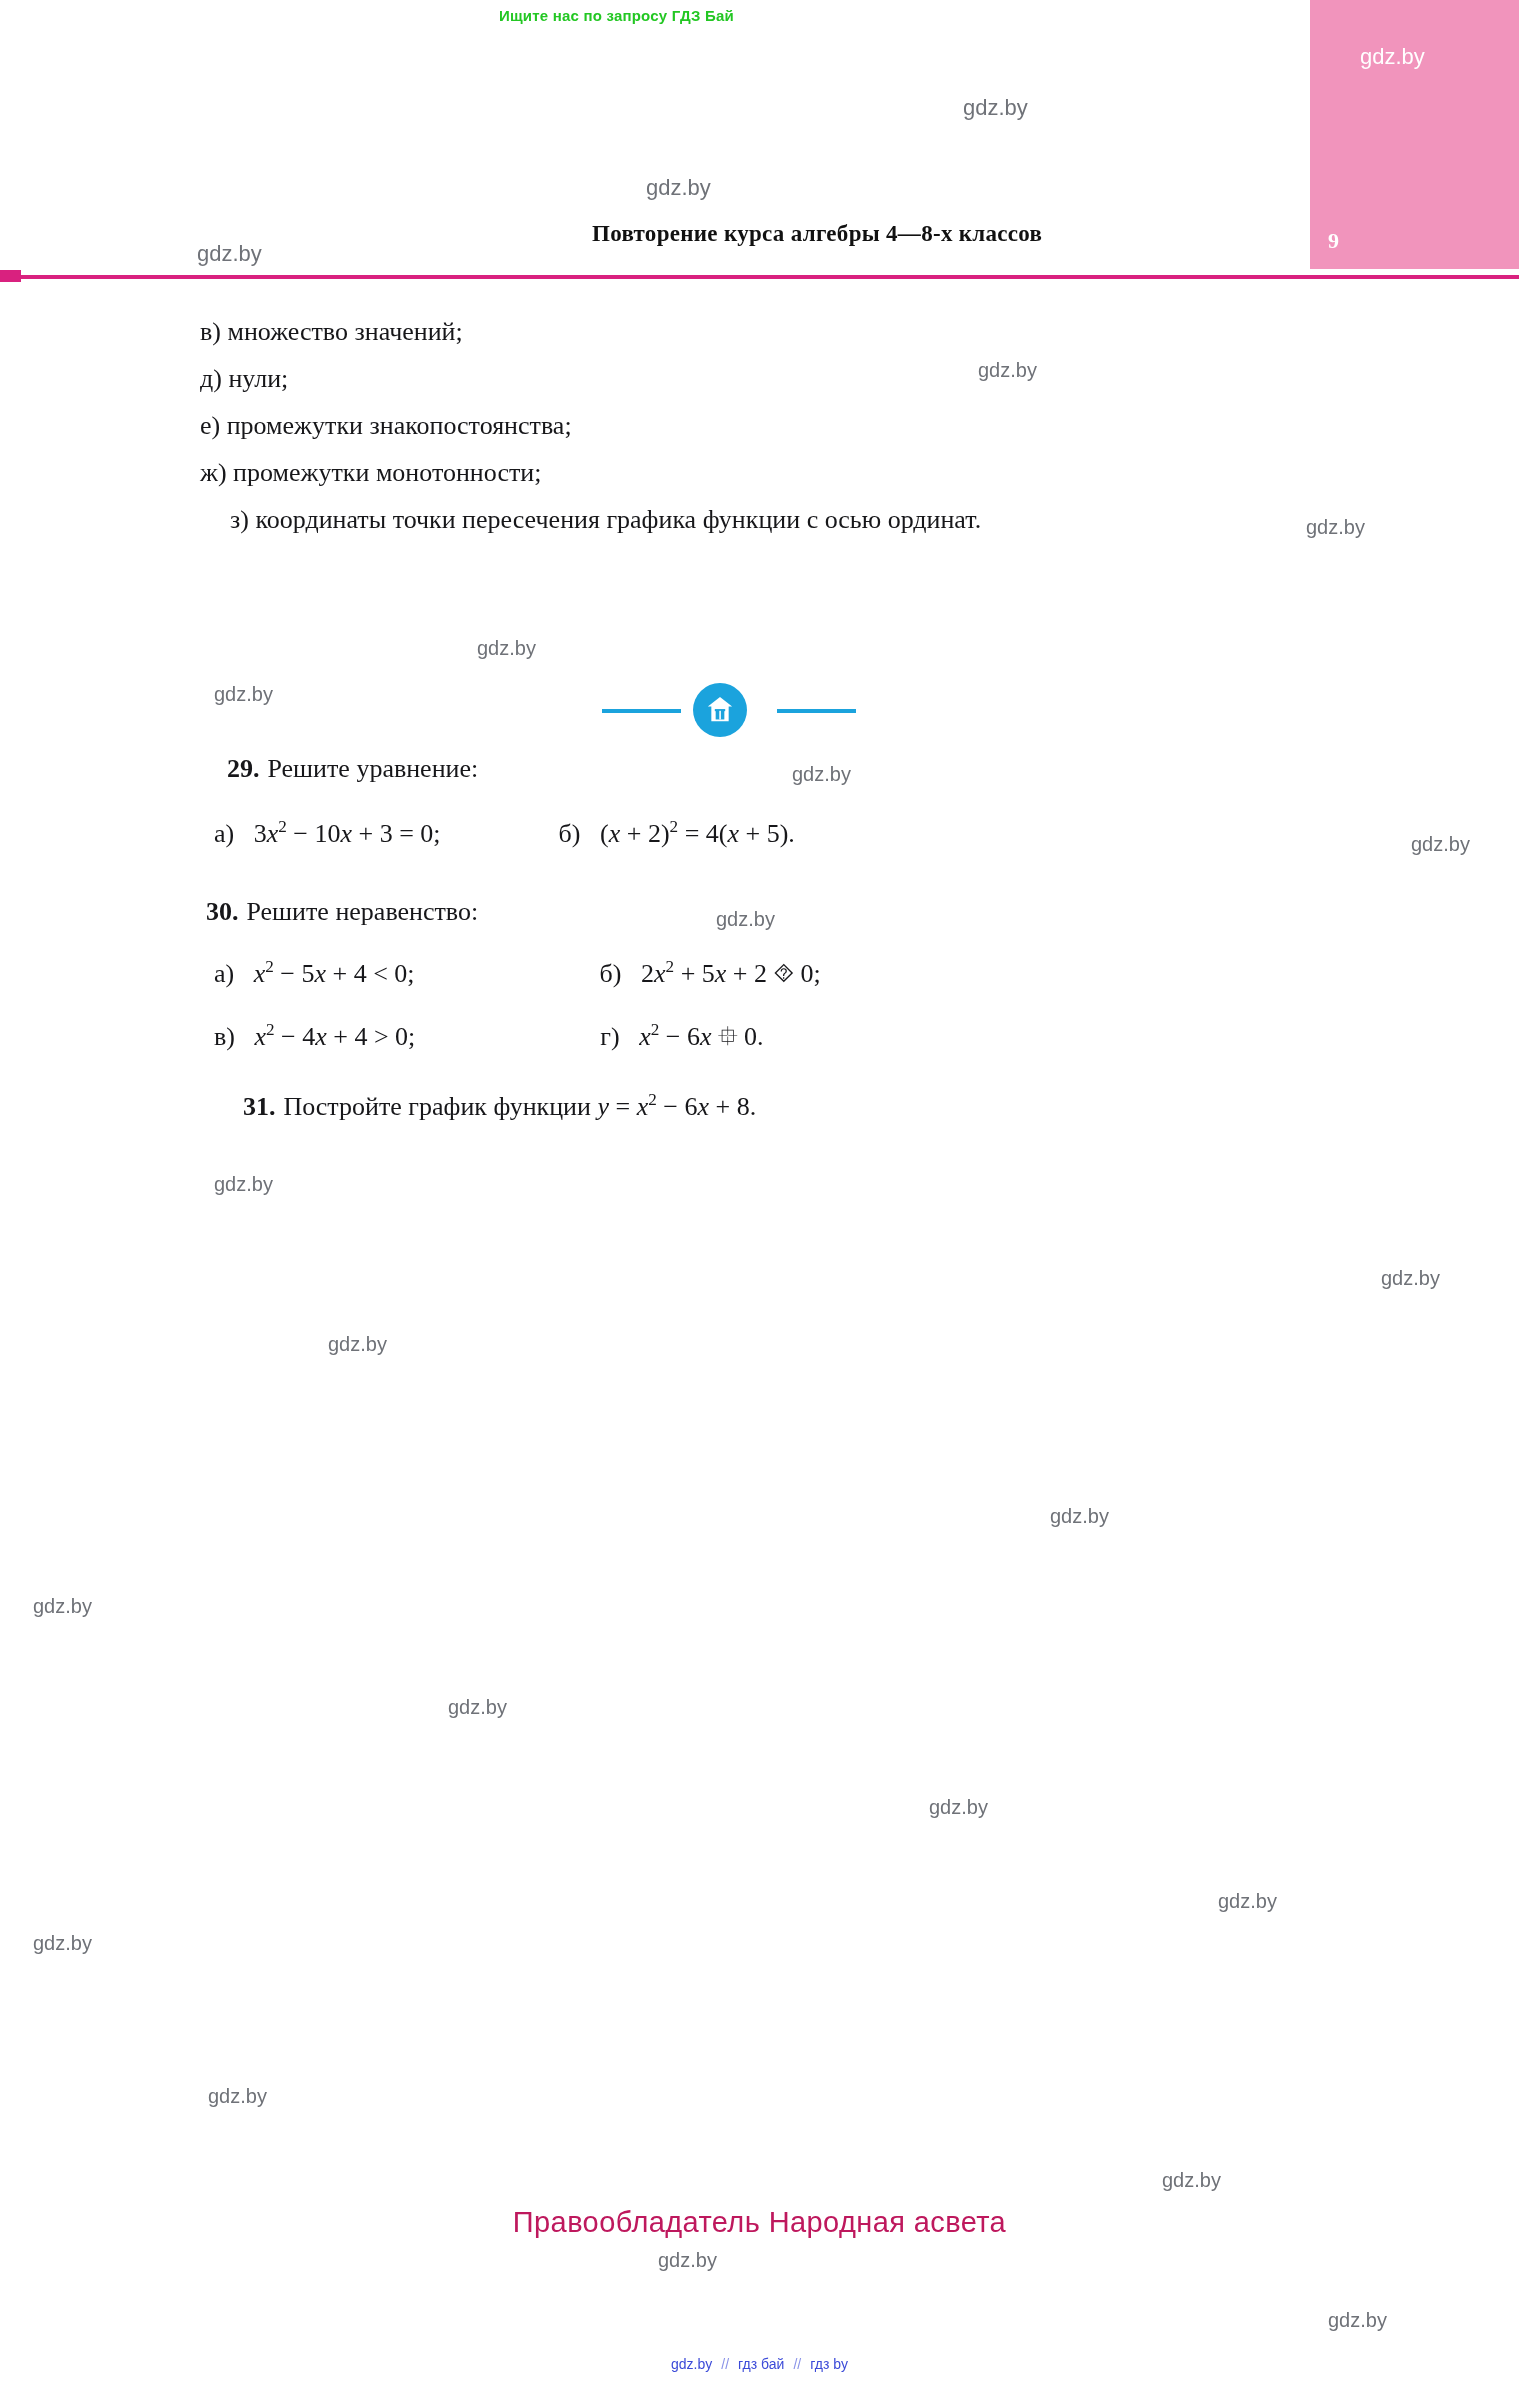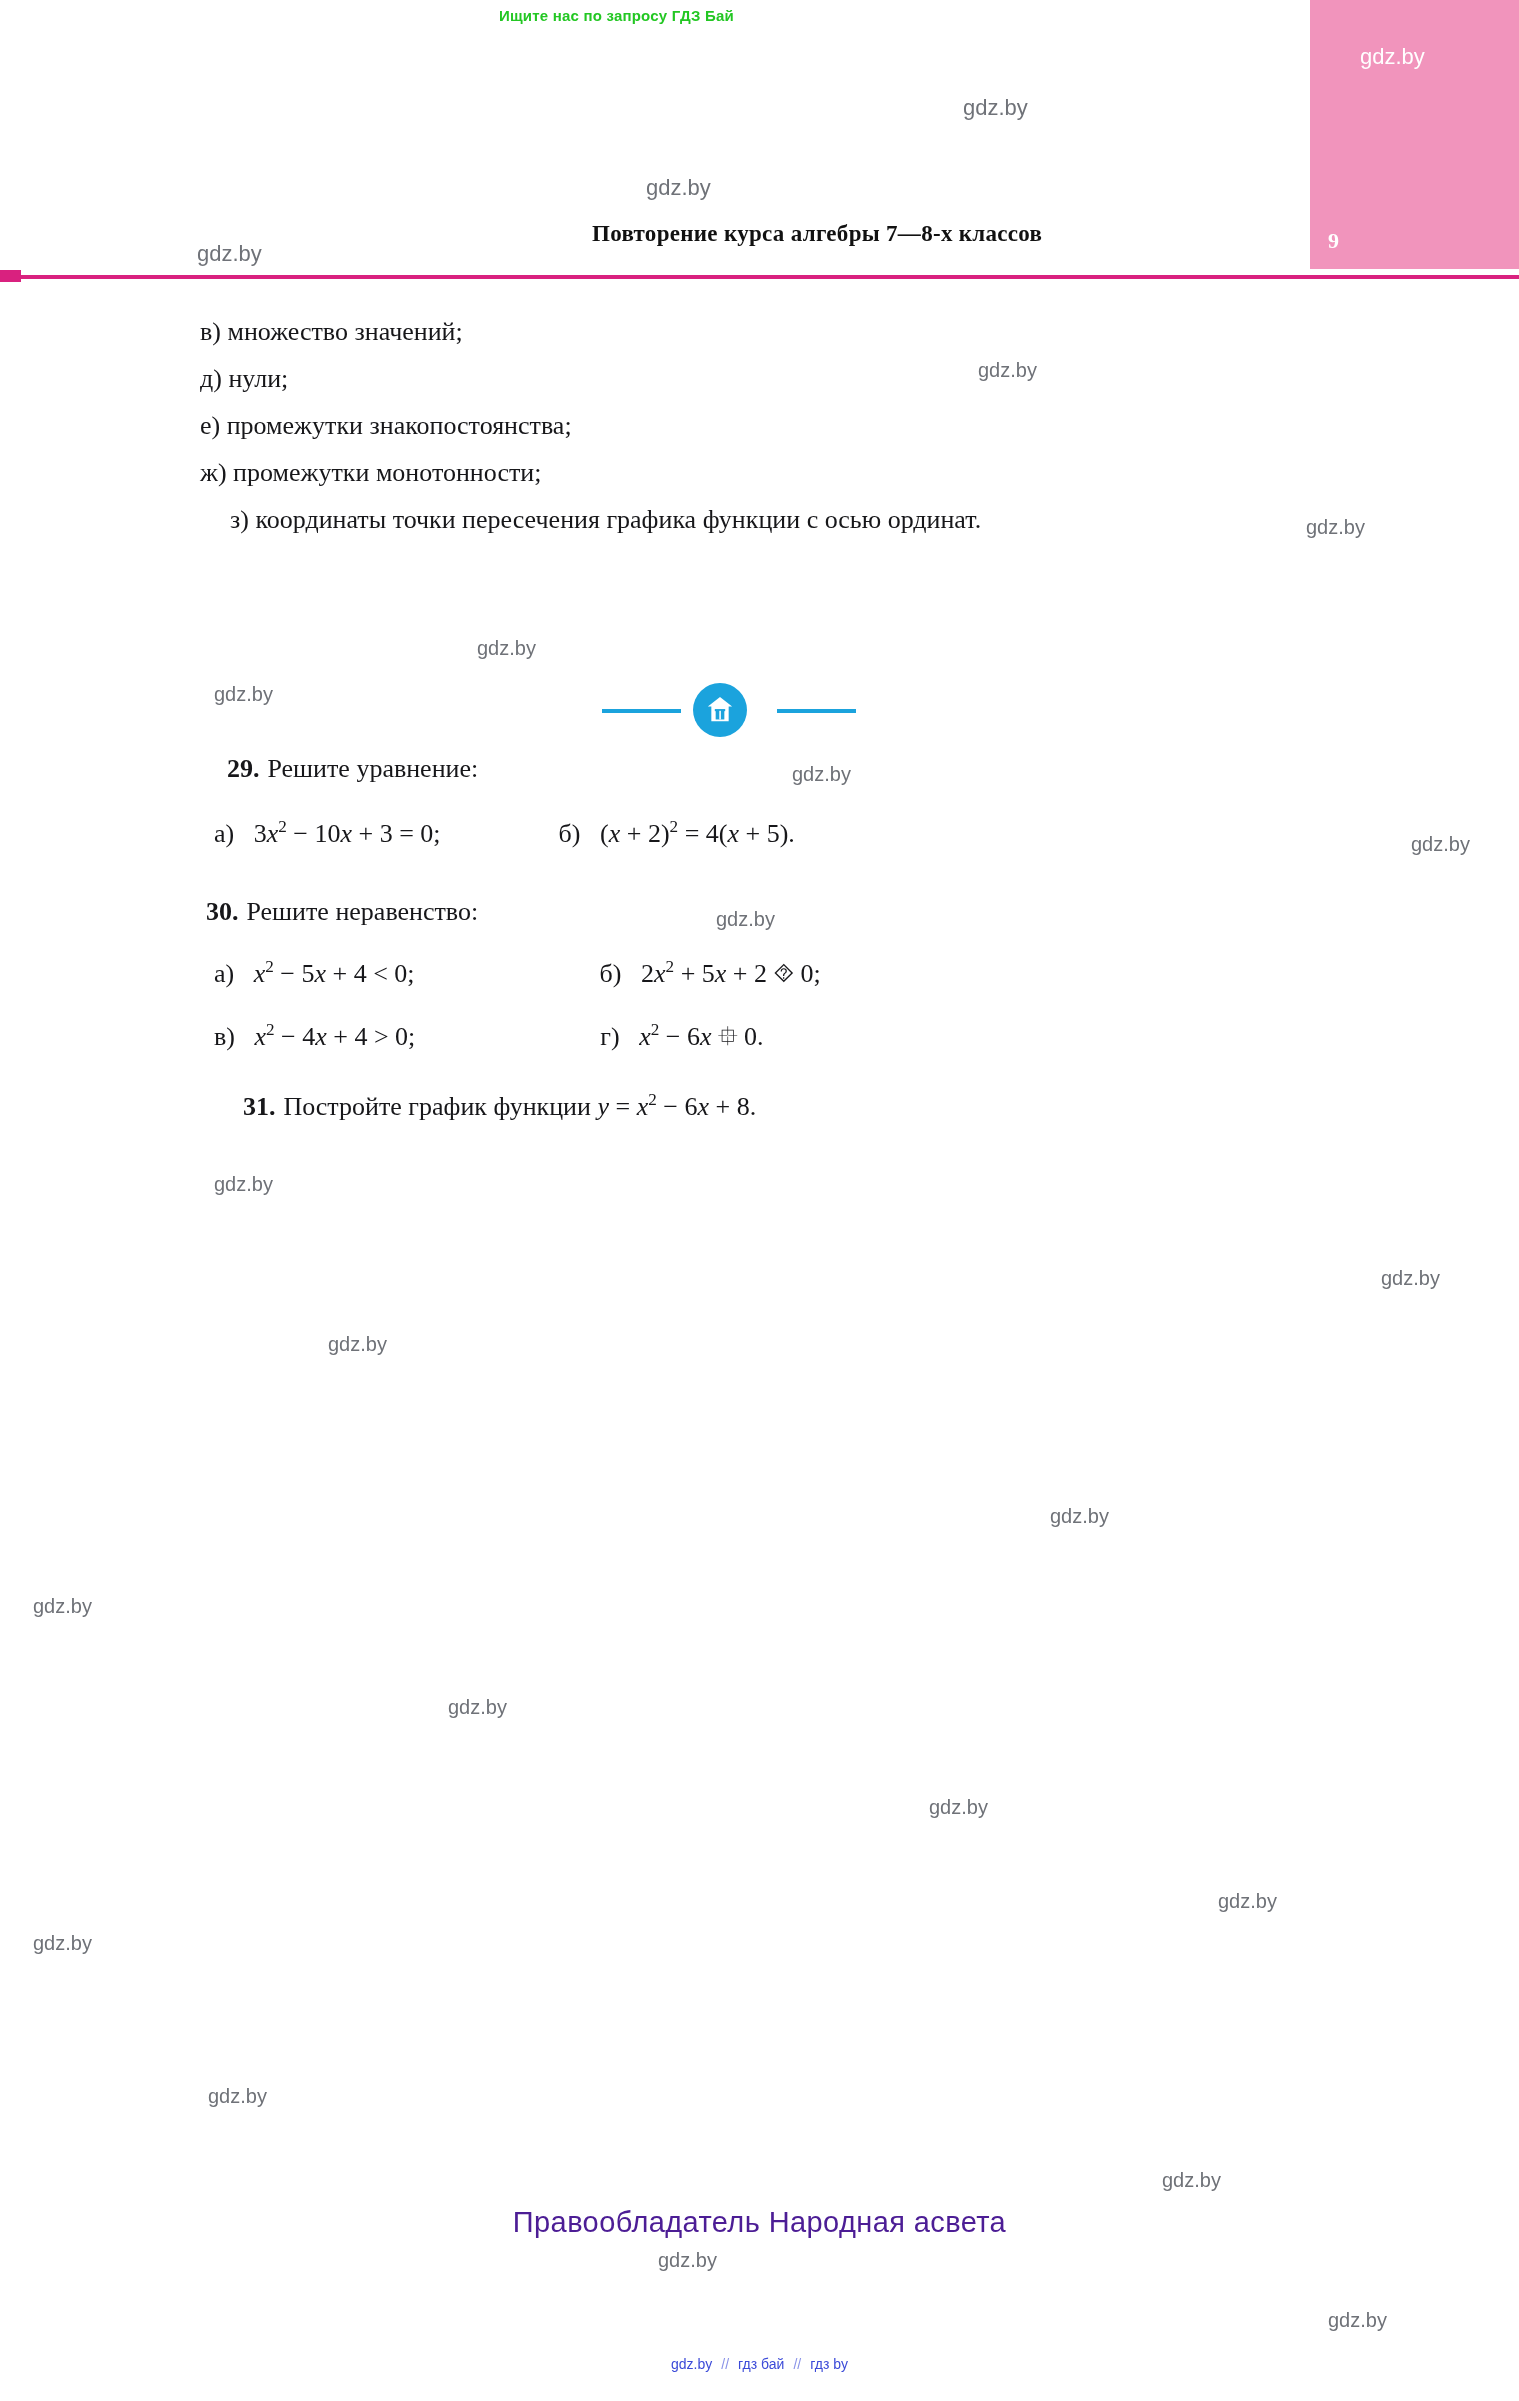--- a/index.html
+++ b/index.html
@@ -193,7 +193,7 @@
 
 <div class="page-number-box"></div>
 <div class="page-number">9</div>
-<div class="header-title">Повторение курса алгебры 7—8-х классов</div>
+<div class="header-title">Повторение курса алгебры 4—8-х классов</div>
 <div class="header-rule"></div>
 <div class="header-rule-short"></div>
 

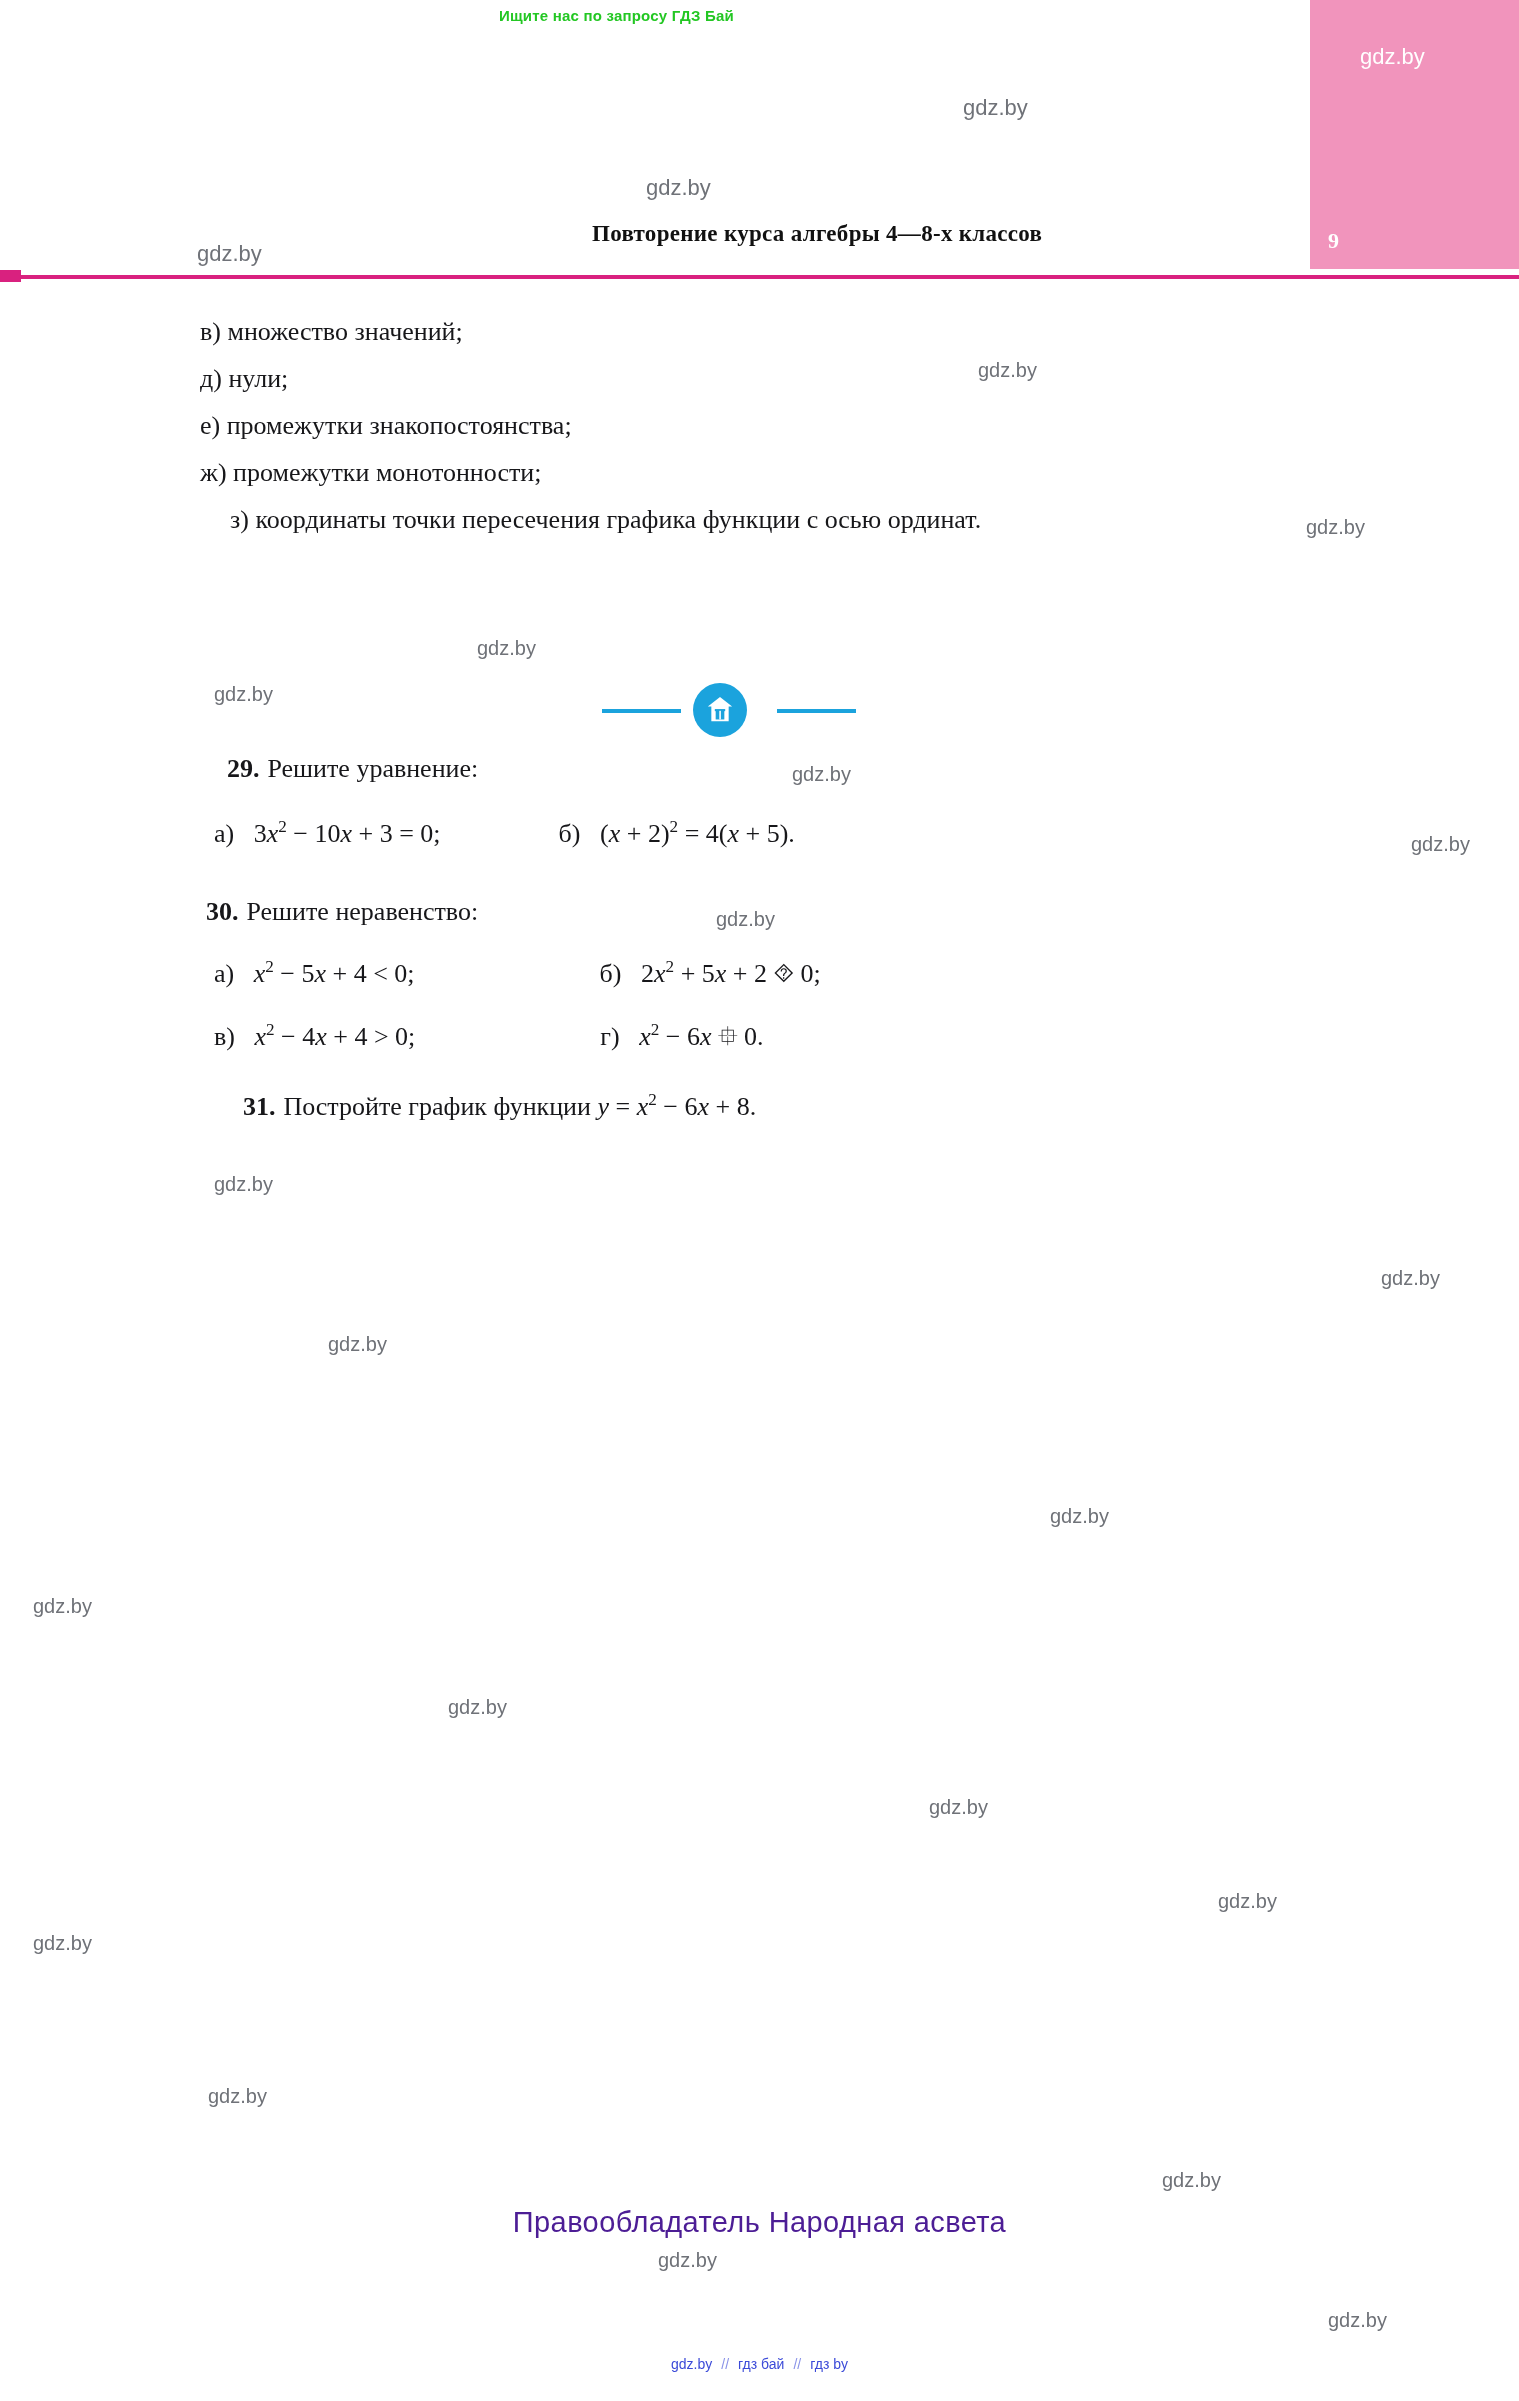--- a/index.html
+++ b/index.html
@@ -159,7 +159,7 @@
     text-align: center;
     font-family: "Liberation Sans", sans-serif;
     font-size: 29px;
-    color: #4c1d95;
+    color: #be185d;
     letter-spacing: 0.4px;
   }
 

